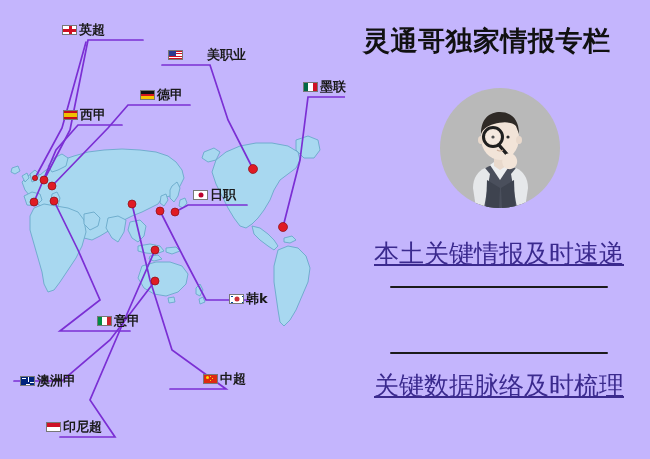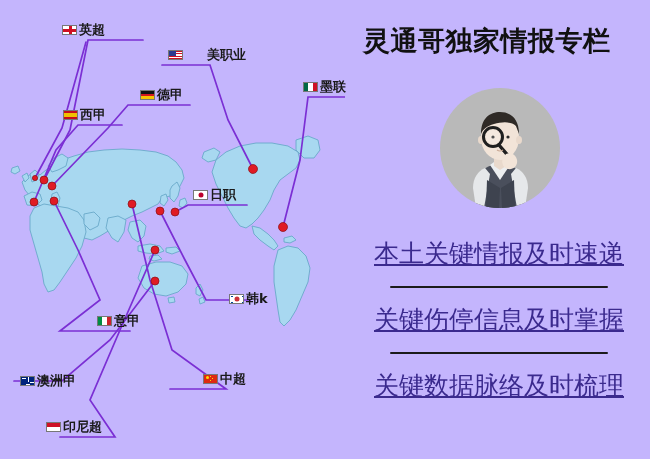--- a/index.html
+++ b/index.html
@@ -385,7 +385,6 @@
 
     <div class="tagline tag1">本土关键情报及时速递</div>
     <div class="divider div1"></div>
-    <div class="tagline tag2">关键伤停信息及时掌握</div>
     <div class="divider div2"></div>
     <div class="tagline tag3">关键数据脉络及时梳理</div>
   </div>

